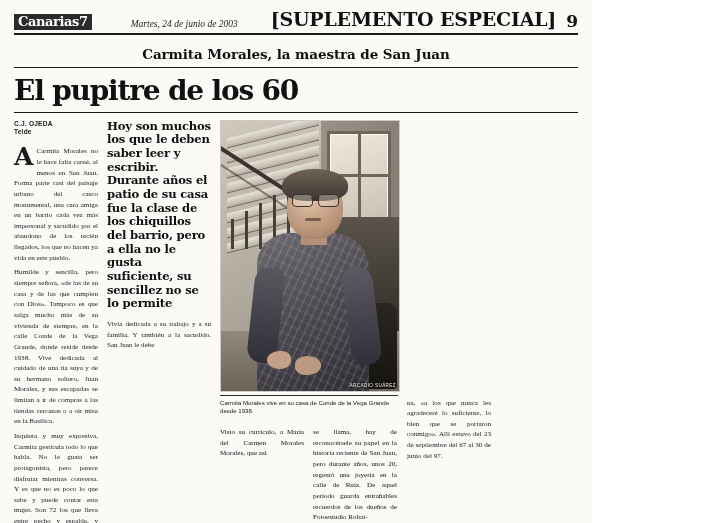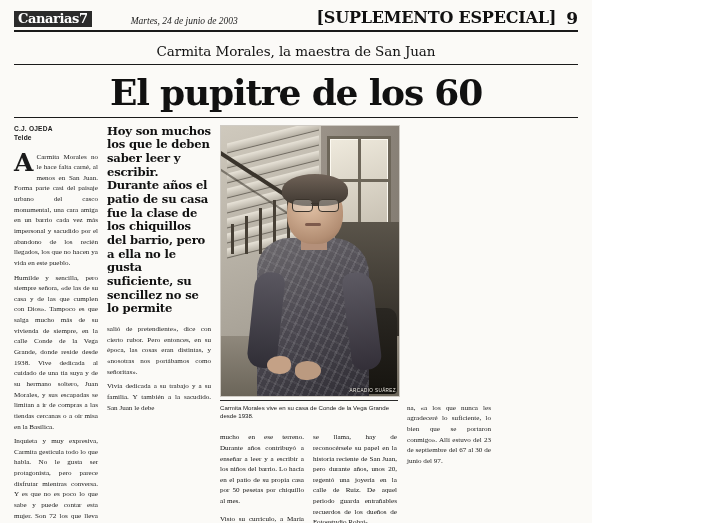--- a/index.html
+++ b/index.html
@@ -61,7 +61,7 @@
   .special-supplement {
     font-family: "DejaVu Serif", serif;
     font-weight: bold;
-    font-size: 16px;
+    font-size: 19px;
     letter-spacing: -0.2px;
     color: #111;
   }

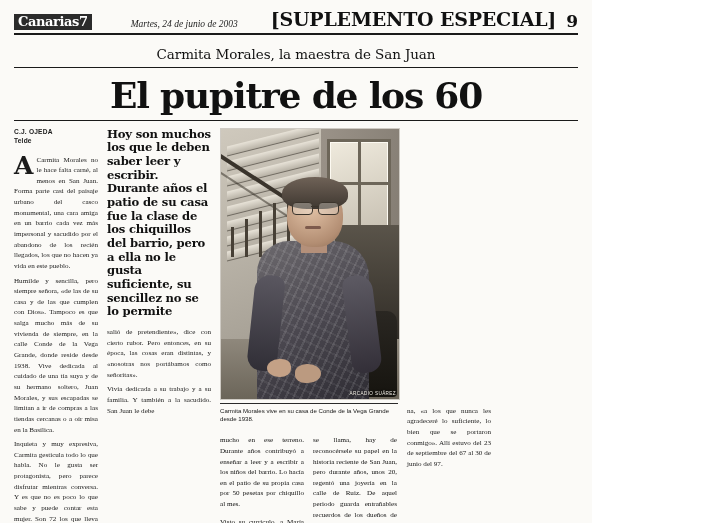--- a/index.html
+++ b/index.html
@@ -80,7 +80,7 @@
   }
   .kicker {
     font-family: "DejaVu Serif", serif;
-    font-weight: normal;
+    font-weight: bold;
     font-size: 13.5px;
     letter-spacing: -0.1px;
   }

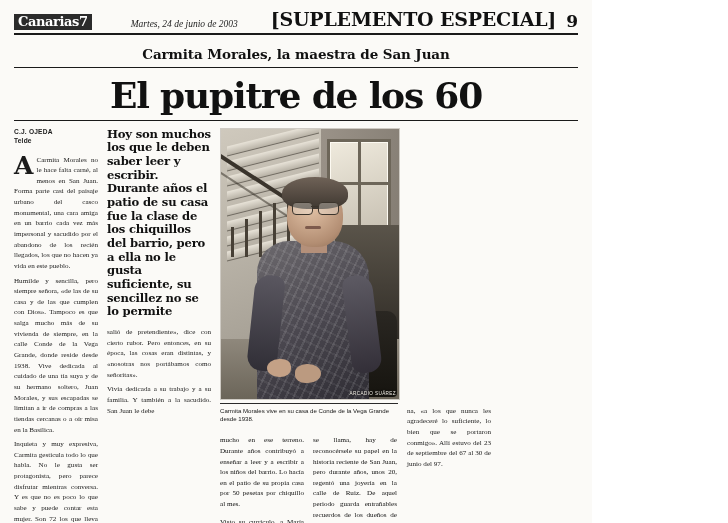--- a/index.html
+++ b/index.html
@@ -90,10 +90,10 @@
     margin: 5px 0 0 0;
   }
   .headline {
-    text-align: center;
-    font-family: "DejaVu Serif", serif;
-    font-weight: bold;
-    font-size: 36px;
+    text-align: left;
+    font-family: "DejaVu Serif", serif;
+    font-weight: bold;
+    font-size: 28px;
     line-height: 1.02;
     letter-spacing: -1.2px;
     margin: 9px 0 6px 0;

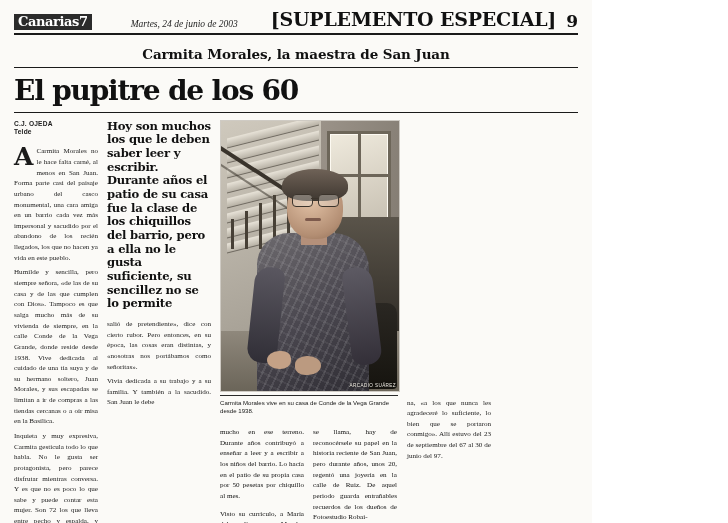--- a/index.html
+++ b/index.html
@@ -391,7 +391,6 @@
 
     <div class="col col-2">
       <div class="standfirst">Hoy son muchos los que le deben saber leer y escribir. Durante años el patio de su casa fue la clase de los chiquillos del barrio, pero a ella no le gusta suficiente, su sencillez no se lo permite</div>
-      <p>salió de pretendiente», dice con cierto rubor. Pero entonces, en su época, las cosas eran distintas, y «nosotras nos portábamos como señoritas».</p>
       <p>Vivía dedicada a su trabajo y a su familia. Y también a la sacudido. San Juan le debe</p>
     </div>
 

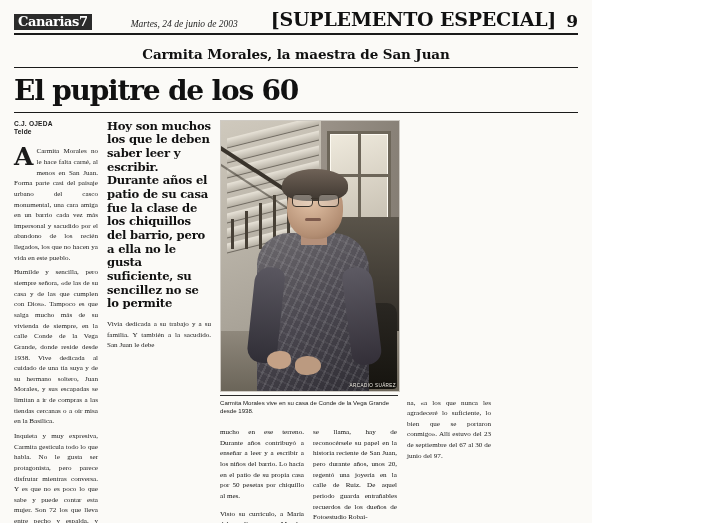--- a/index.html
+++ b/index.html
@@ -452,7 +452,6 @@
 
       <div class="lower-cols">
         <div class="lower-col">
-          <p>mucho en ese terreno. Durante años contribuyó a enseñar a leer y a escribir a los niños del barrio. Lo hacía en el patio de su propia casa por 50 pesetas por chiquillo al mes.</p>
           <p>Visto su currículo, a María del Carmen Morales Morales, que así</p>
         </div>
         <div class="lower-col">

